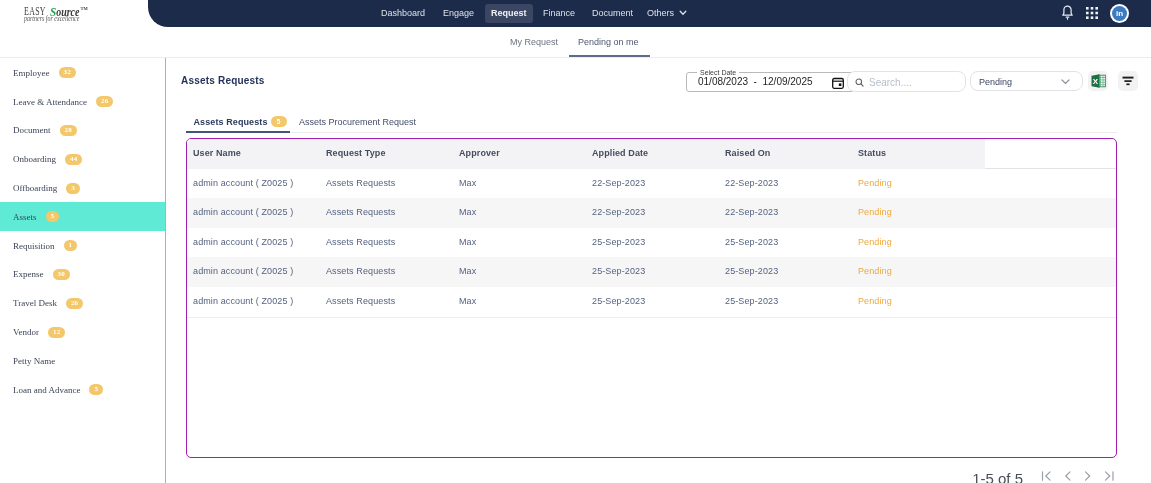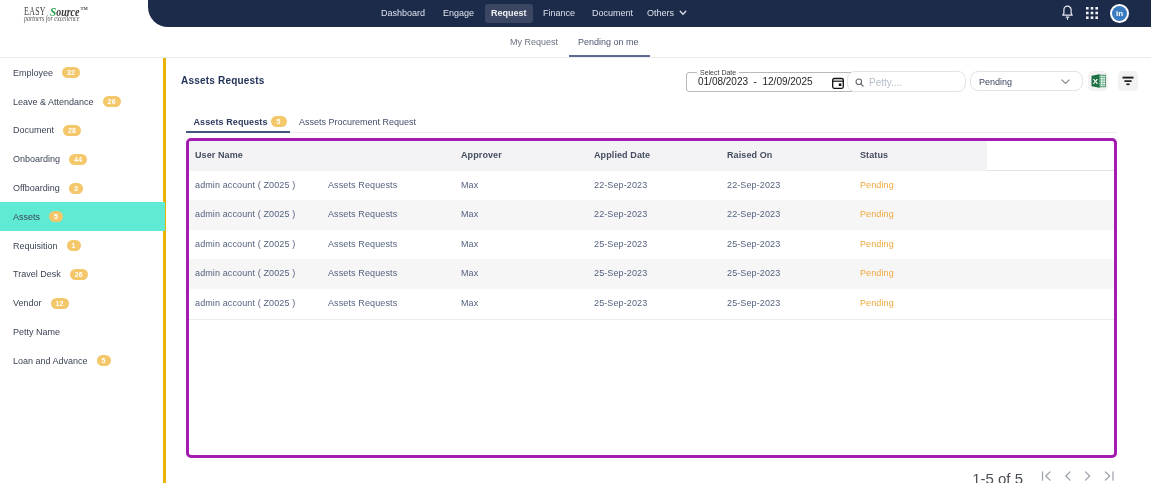--- a/index.html
+++ b/index.html
@@ -25,7 +25,7 @@
 .tab-underline { position:absolute; left:569px; top:27.5px; width:81px; height:2px; background:#5c6b8e; }
 
 
-.sidebar { position:absolute; left:0; top:58px; width:166px; bottom:0; border-right:3px solid #eab308; background:#fff; padding-top:0.5px; }
+.sidebar { position:absolute; left:0; top:58px; width:166px; bottom:0; border-right:1px solid #eab308; background:#fff; padding-top:0.5px;font-family:Liberation Serif, serif; }
 .side-item { height:28.8px; display:flex; align-items:center; padding-left:13px; font-size:9px; color:#3c4456; }
 .side-item.active { background:#5eead4; width:165px;text-align:center; }
 .badge { margin-left:9px; background:#f3c76a; color:#fff; font-size:7px; font-weight:bold; border-radius:6px; padding:2px 5px; line-height:7px; letter-spacing:0.2px; }

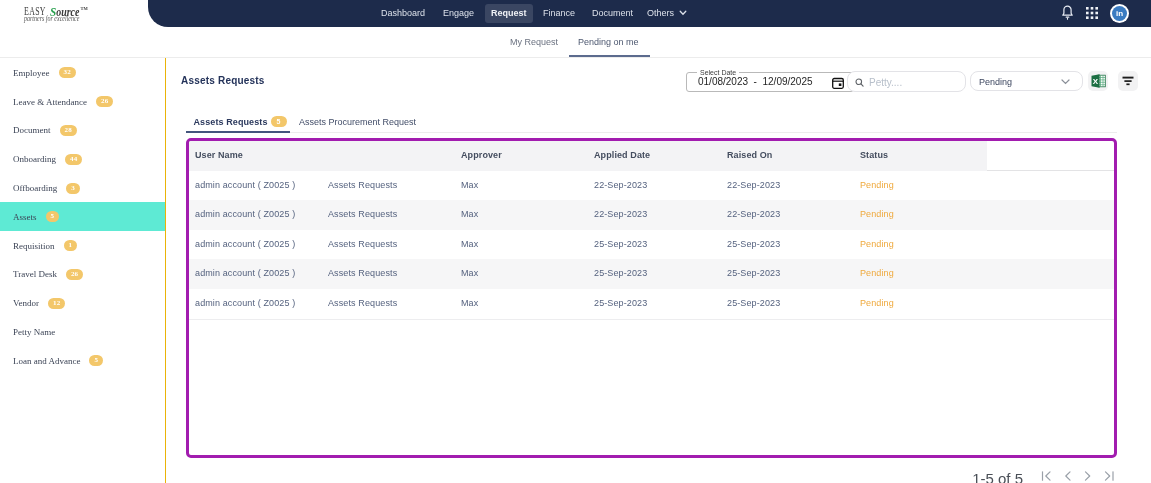--- a/index.html
+++ b/index.html
@@ -154,7 +154,7 @@
       <circle cx="4.2" cy="4.2" r="3.1" fill="none" stroke="#5f6368" stroke-width="1.2"></circle>
       <path d="M6.6 6.6 L9 9" stroke="#5f6368" stroke-width="1.3" stroke-linecap="round"></path>
     </svg>
-  <div class="ph">Petty....</div>
+  <div class="ph">Search....</div>
 </div>
 
 <div class="pendingdd">

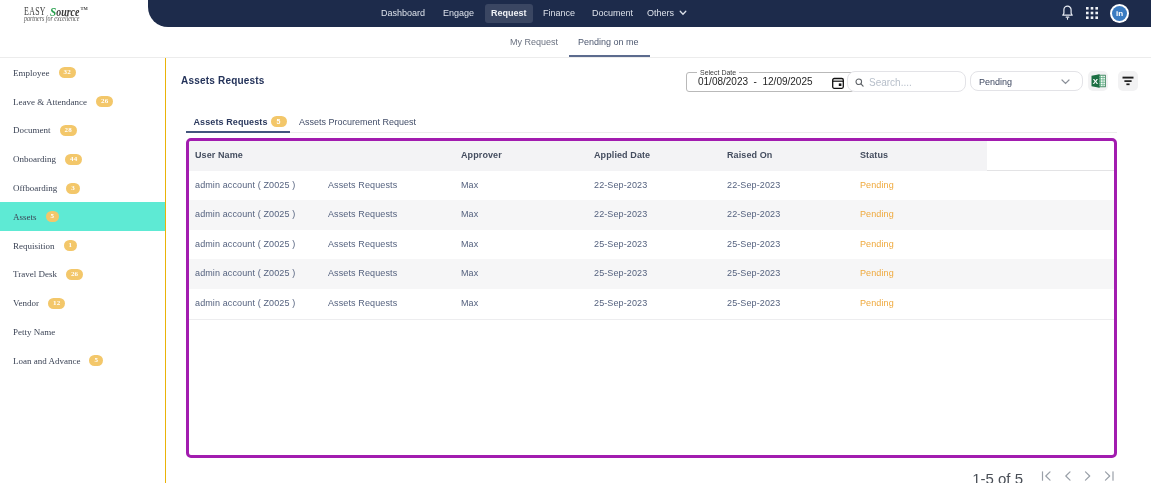--- a/index.html
+++ b/index.html
@@ -56,7 +56,7 @@
 .tabs2 .t-line { position:absolute; left:0; top:20.5px; width:104px; height:2.5px; background:#44557d; }
 
 
-.grid { position:absolute; left:186px; top:138px; width:931px; height:319.5px; border:3px solid #a21caf; border-radius:5px; background:#fff; overflow:hidden; }
+.grid { position:absolute; left:186px; top:138px; width:931px; height:319.5px; border:1px solid #a21caf; border-radius:5px; background:#fff; overflow:hidden; }
 .ghead { position:absolute; left:0; top:0; width:929px; height:29.5px; border-bottom:1px solid #e3e3e5; }
 .ghead .hbg { position:absolute; left:0; top:0; width:798px; height:29.5px; background:#f3f3f5; }
 .hcell { position:absolute; top:0; height:29.5px; line-height:29.5px; padding-left:6px; width:134px; font-size:9px; font-weight:bold; color:#444d5f; letter-spacing:0.1px; }

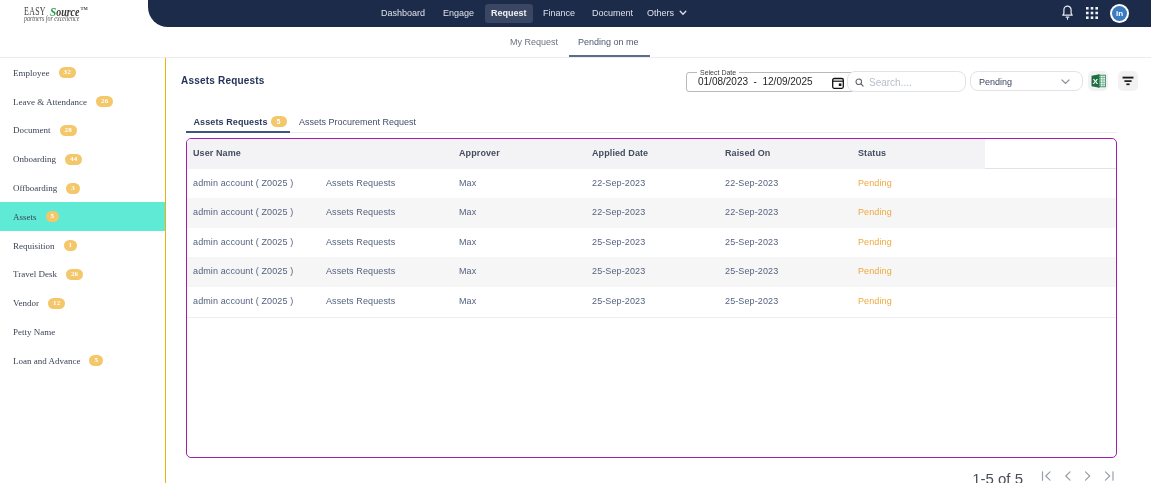--- a/index.html
+++ b/index.html
@@ -198,6 +198,7 @@
   <div class="ghead">
     <div class="hbg"></div>
     <div class="hcell" style="left:0;">User Name</div>
+    <div class="hcell" style="left:133px;">Request Type</div>
     <div class="hcell" style="left:266px;">Approver</div>
     <div class="hcell" style="left:399px;">Applied Date</div>
     <div class="hcell" style="left:532px;">Raised On</div>

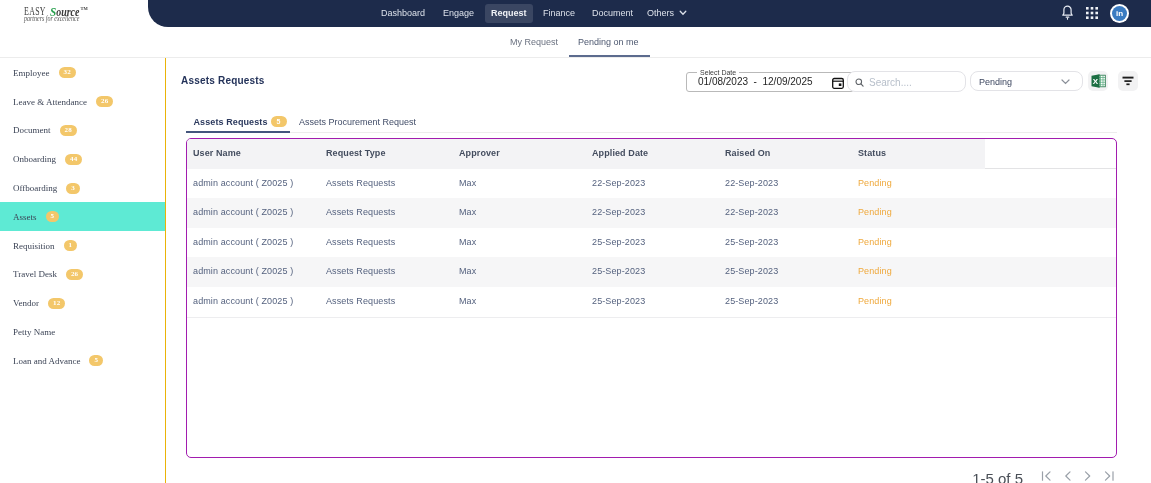--- a/index.html
+++ b/index.html
@@ -131,6 +131,7 @@
   <div class="side-item">Offboarding <span class="badge">3</span></div>
   <div class="side-item active">Assets <span class="badge">5</span></div>
   <div class="side-item">Requisition <span class="badge">1</span></div>
+  <div class="side-item">Expense <span class="badge">30</span></div>
   <div class="side-item">Travel Desk <span class="badge">26</span></div>
   <div class="side-item">Vendor <span class="badge">12</span></div>
   <div class="side-item">Petty Name</div>

